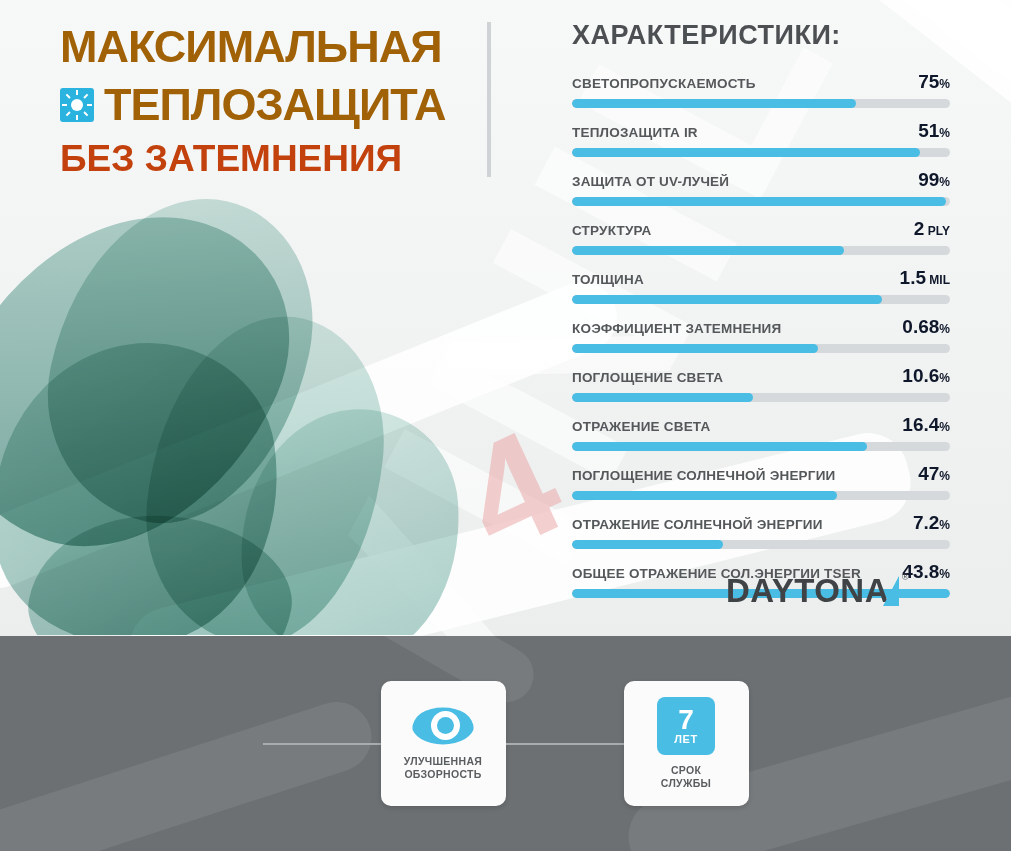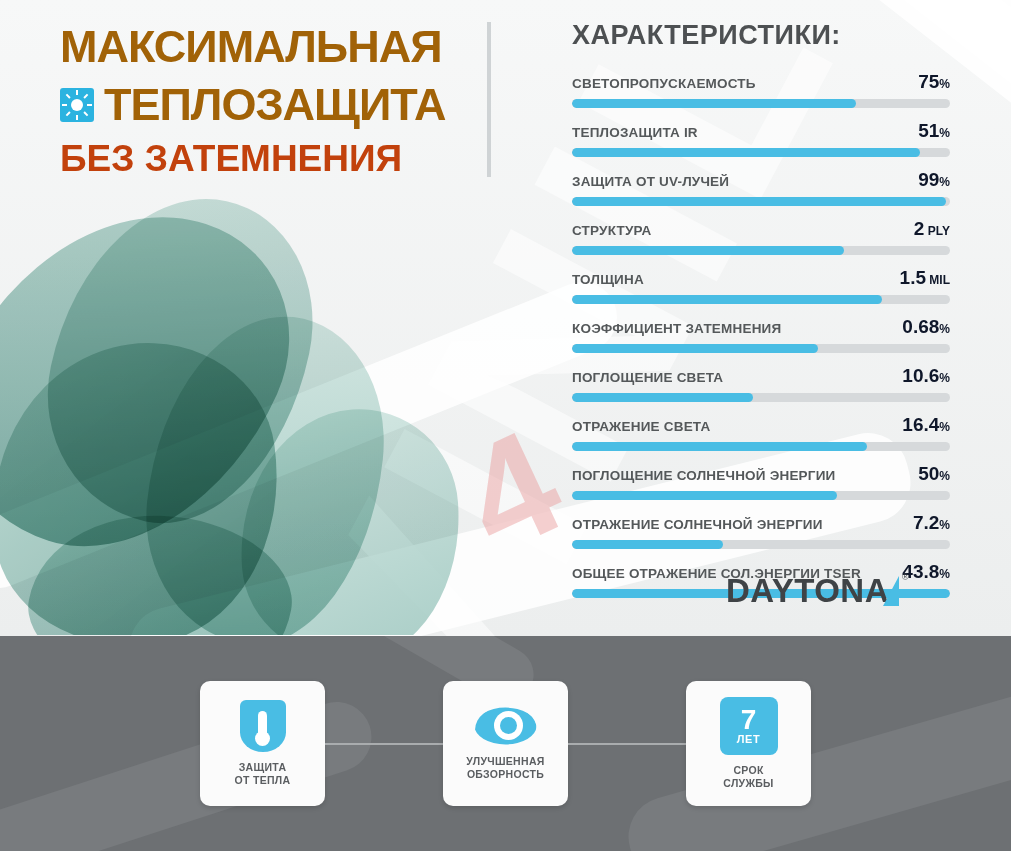--- a/index.html
+++ b/index.html
@@ -374,7 +374,7 @@
         <div class="spec-row">
           <div class="spec-head">
             <span class="spec-label">ПОГЛОЩЕНИЕ СОЛНЕЧНОЙ ЭНЕРГИИ</span>
-            <span class="spec-value"><span>50</span><span class="unit">%</span></span>
+            <span class="spec-value"><span>47</span><span class="unit">%</span></span>
           </div>
           <div class="bar-track">
             <div class="bar-fill" style="width: 70%;"></div>

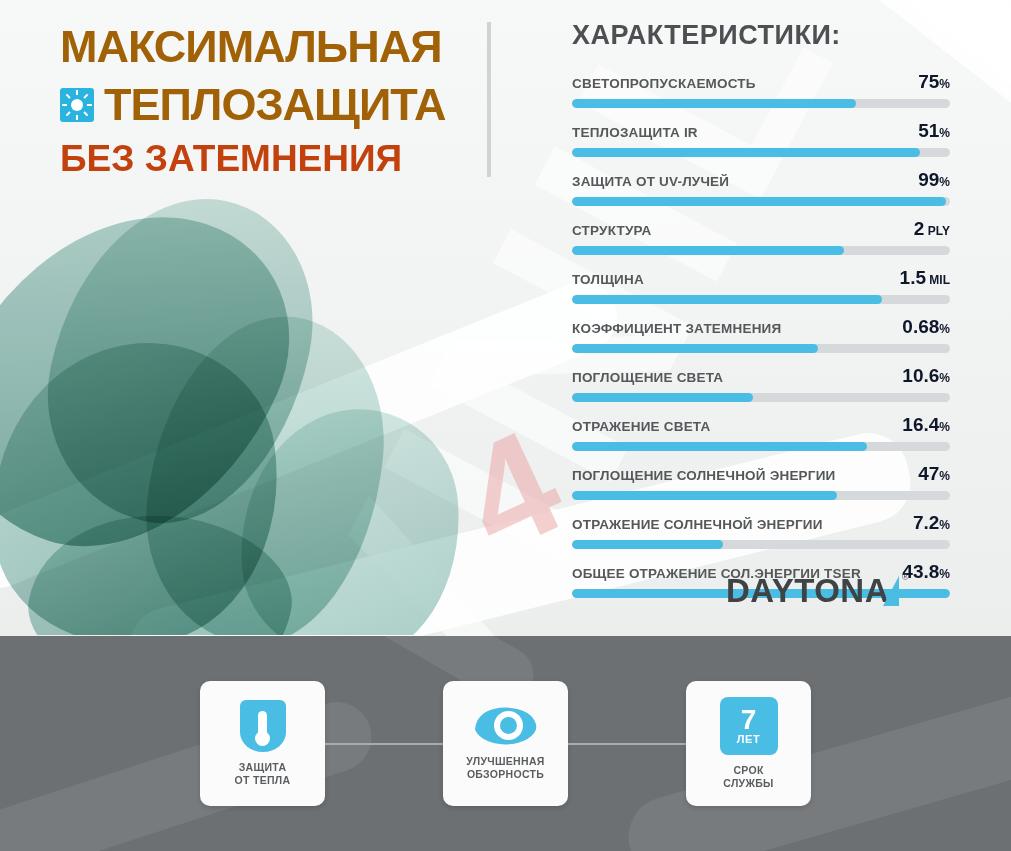--- a/index.html
+++ b/index.html
@@ -408,12 +408,6 @@
   </div>
 
   <div class="features">
-    <div class="card">
-      <div class="shield">
-        <div class="thermo"></div>
-      </div>
-      <div class="card-cap"><span>ЗАЩИТА</span><br><span>ОТ ТЕПЛА</span></div>
-    </div>
     <div class="connector"></div>
     <div class="card">
       <div class="eye">

